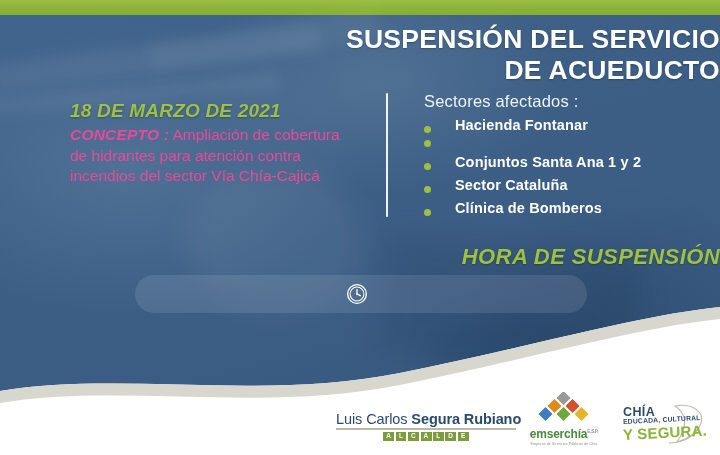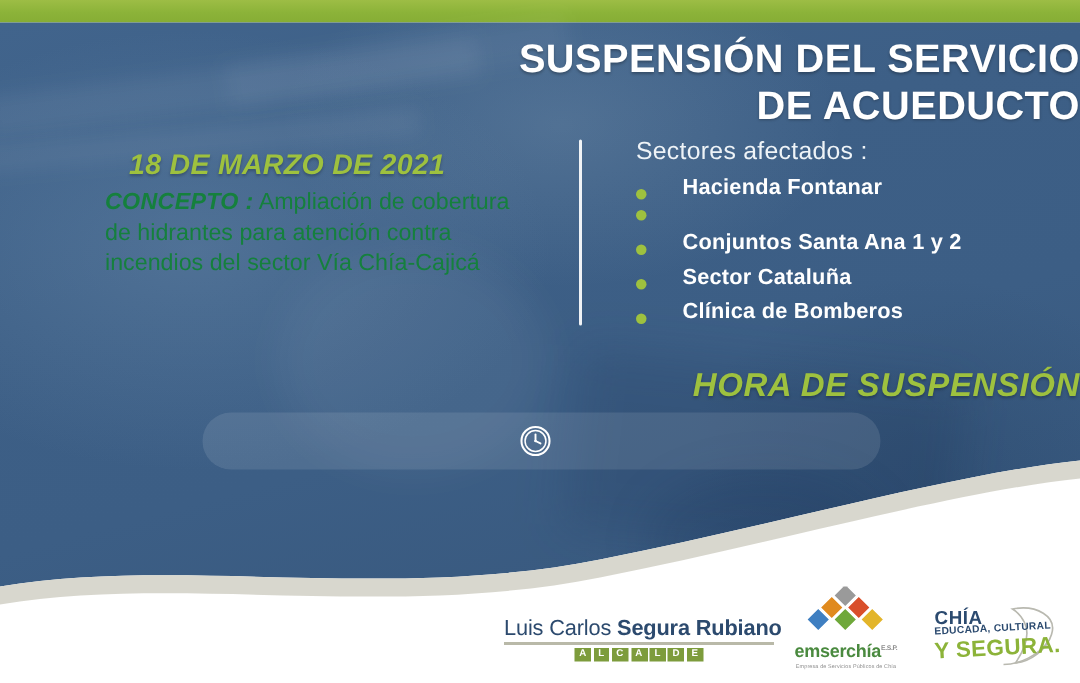--- a/index.html
+++ b/index.html
@@ -43,7 +43,7 @@
   
   .leftcol{position:absolute;left:70px;top:100px;width:290px;}
   .date{color:#9ec13f;font-weight:bold;font-style:italic;font-size:19px;letter-spacing:.2px;
-    margin:0 0 3px 16px;text-shadow:0 1px 2px rgba(0,0,0,.25);}
+    margin:0 0 3px 0;text-shadow:0 1px 2px rgba(0,0,0,.25);}
   .concept{color:#15803d;font-size:15.5px;line-height:1.33;}
   .concept .lead{font-weight:bold;font-style:italic;letter-spacing:.2px;}
 

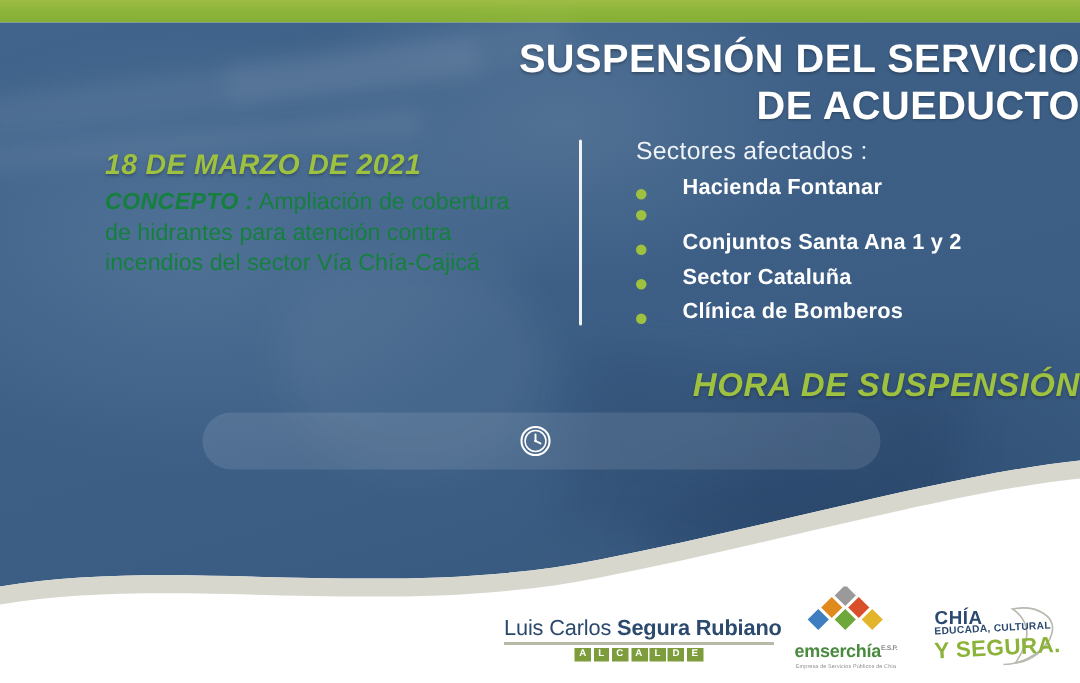--- a/index.html
+++ b/index.html
@@ -44,7 +44,7 @@
   .leftcol{position:absolute;left:70px;top:100px;width:290px;}
   .date{color:#9ec13f;font-weight:bold;font-style:italic;font-size:19px;letter-spacing:.2px;
     margin:0 0 3px 0;text-shadow:0 1px 2px rgba(0,0,0,.25);}
-  .concept{color:#15803d;font-size:15.5px;line-height:1.33;}
+  .concept{color:#ec4899;font-size:15.5px;line-height:1.33;}
   .concept .lead{font-weight:bold;font-style:italic;letter-spacing:.2px;}
 
   

